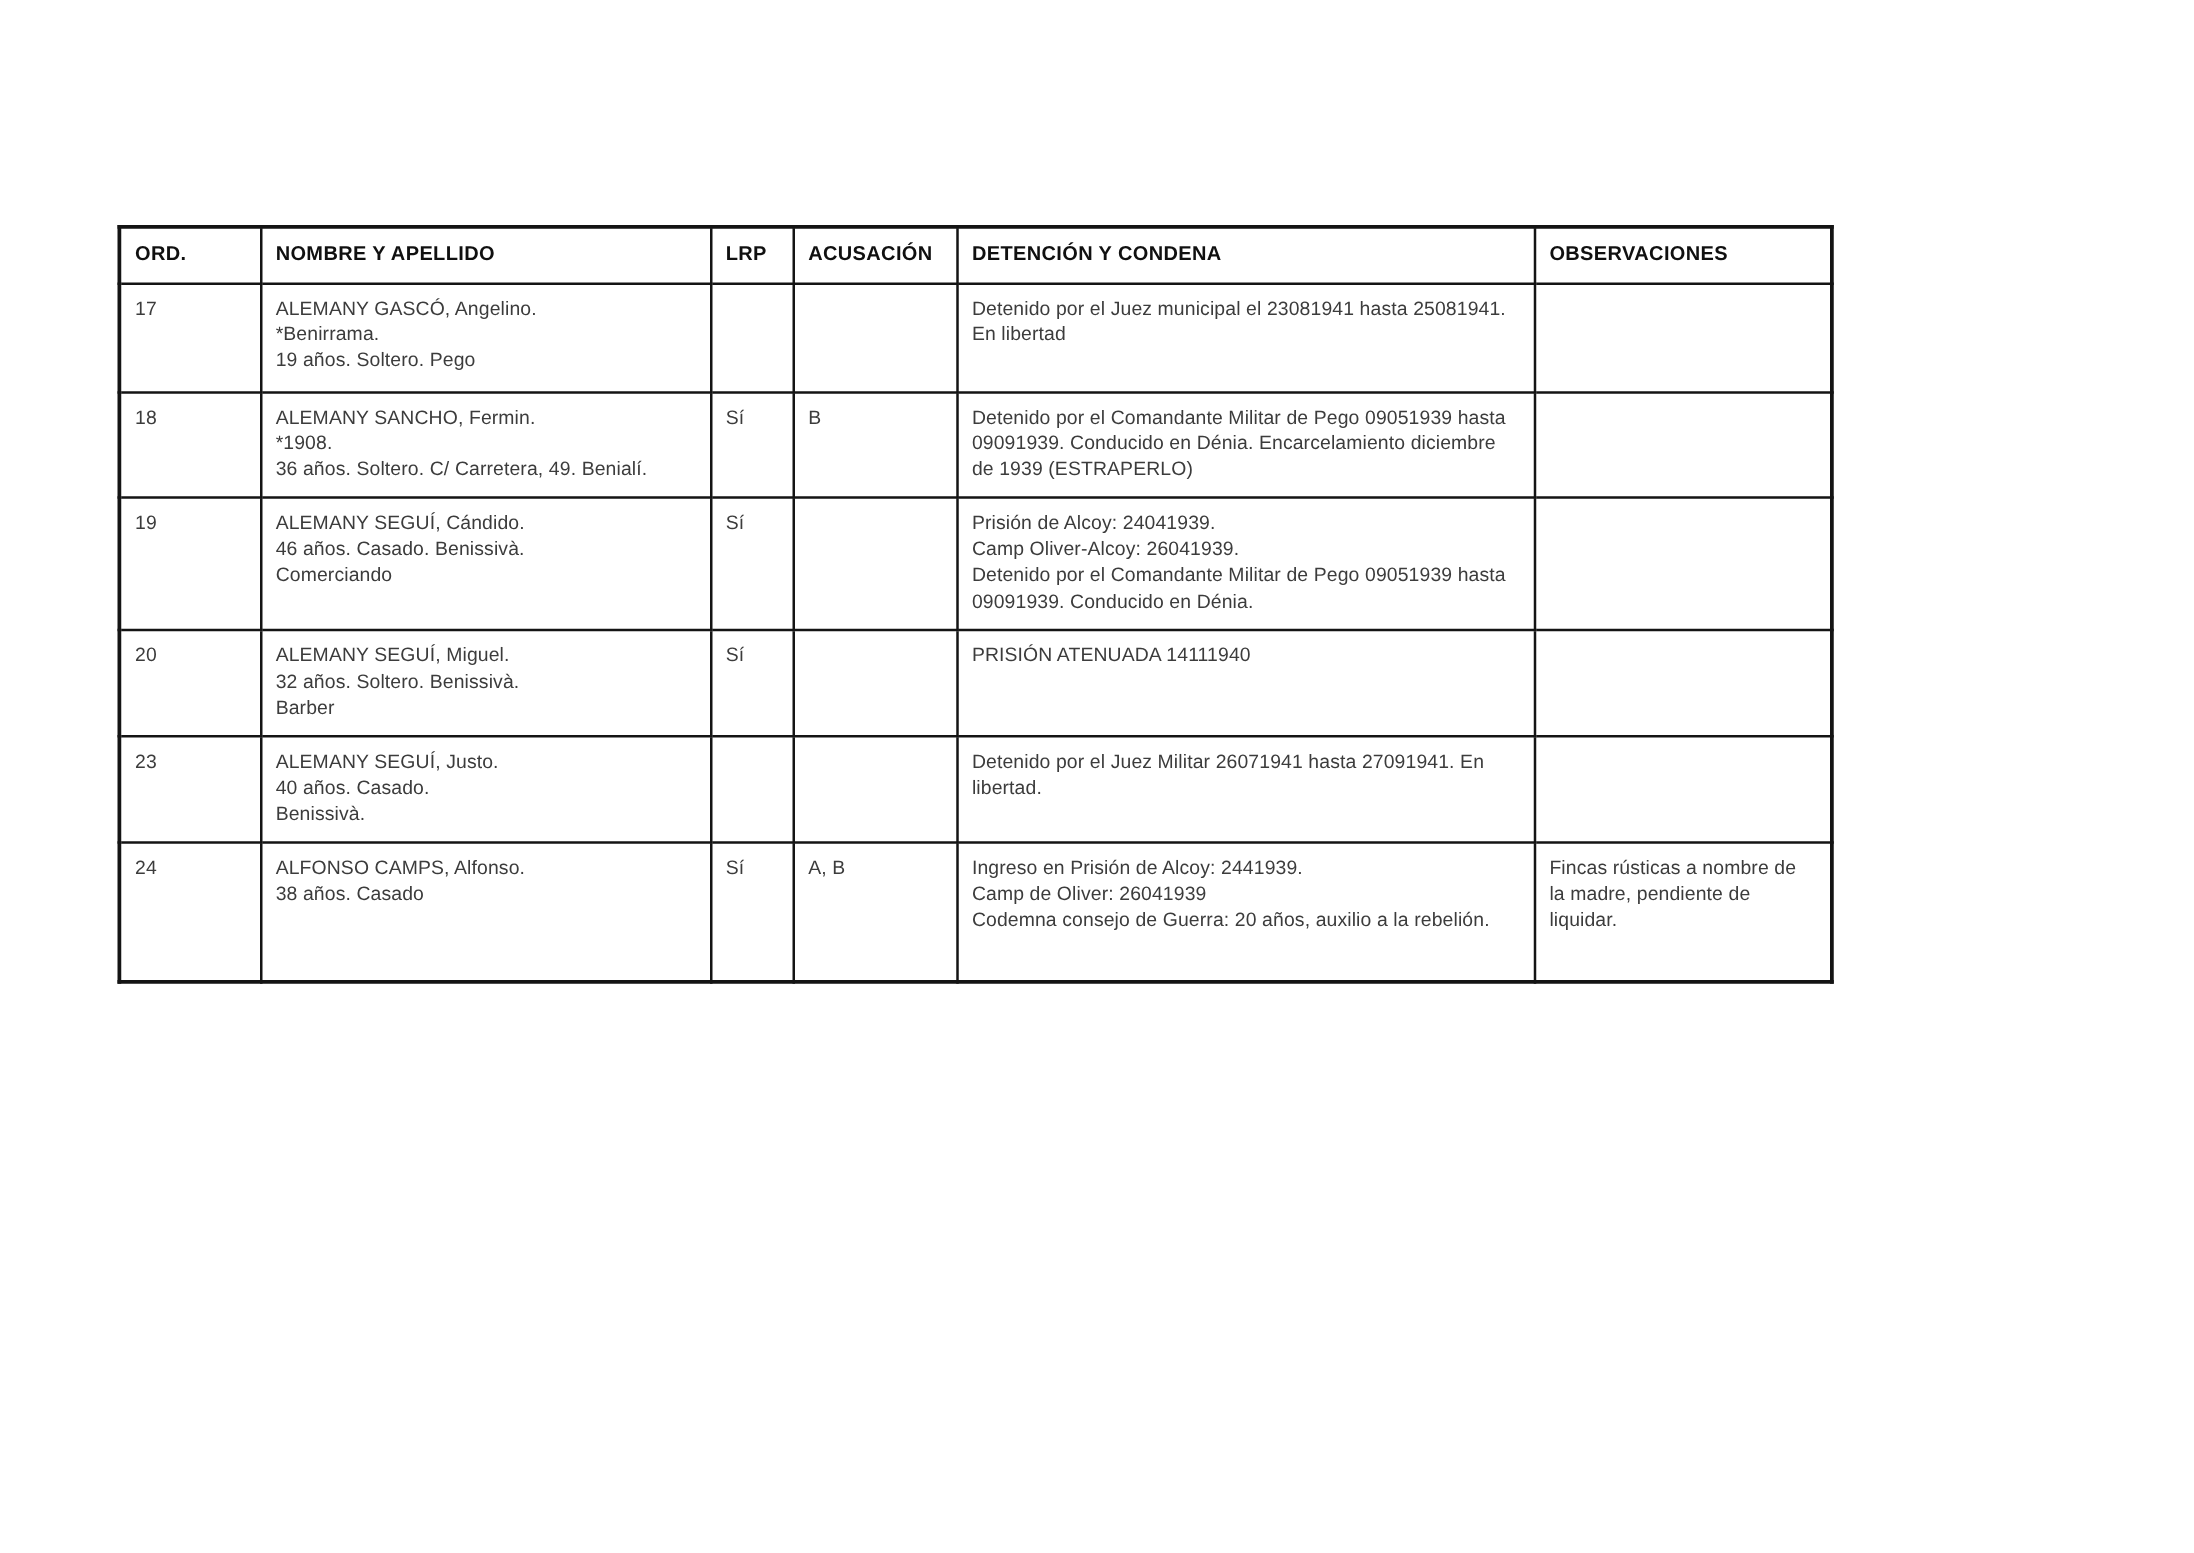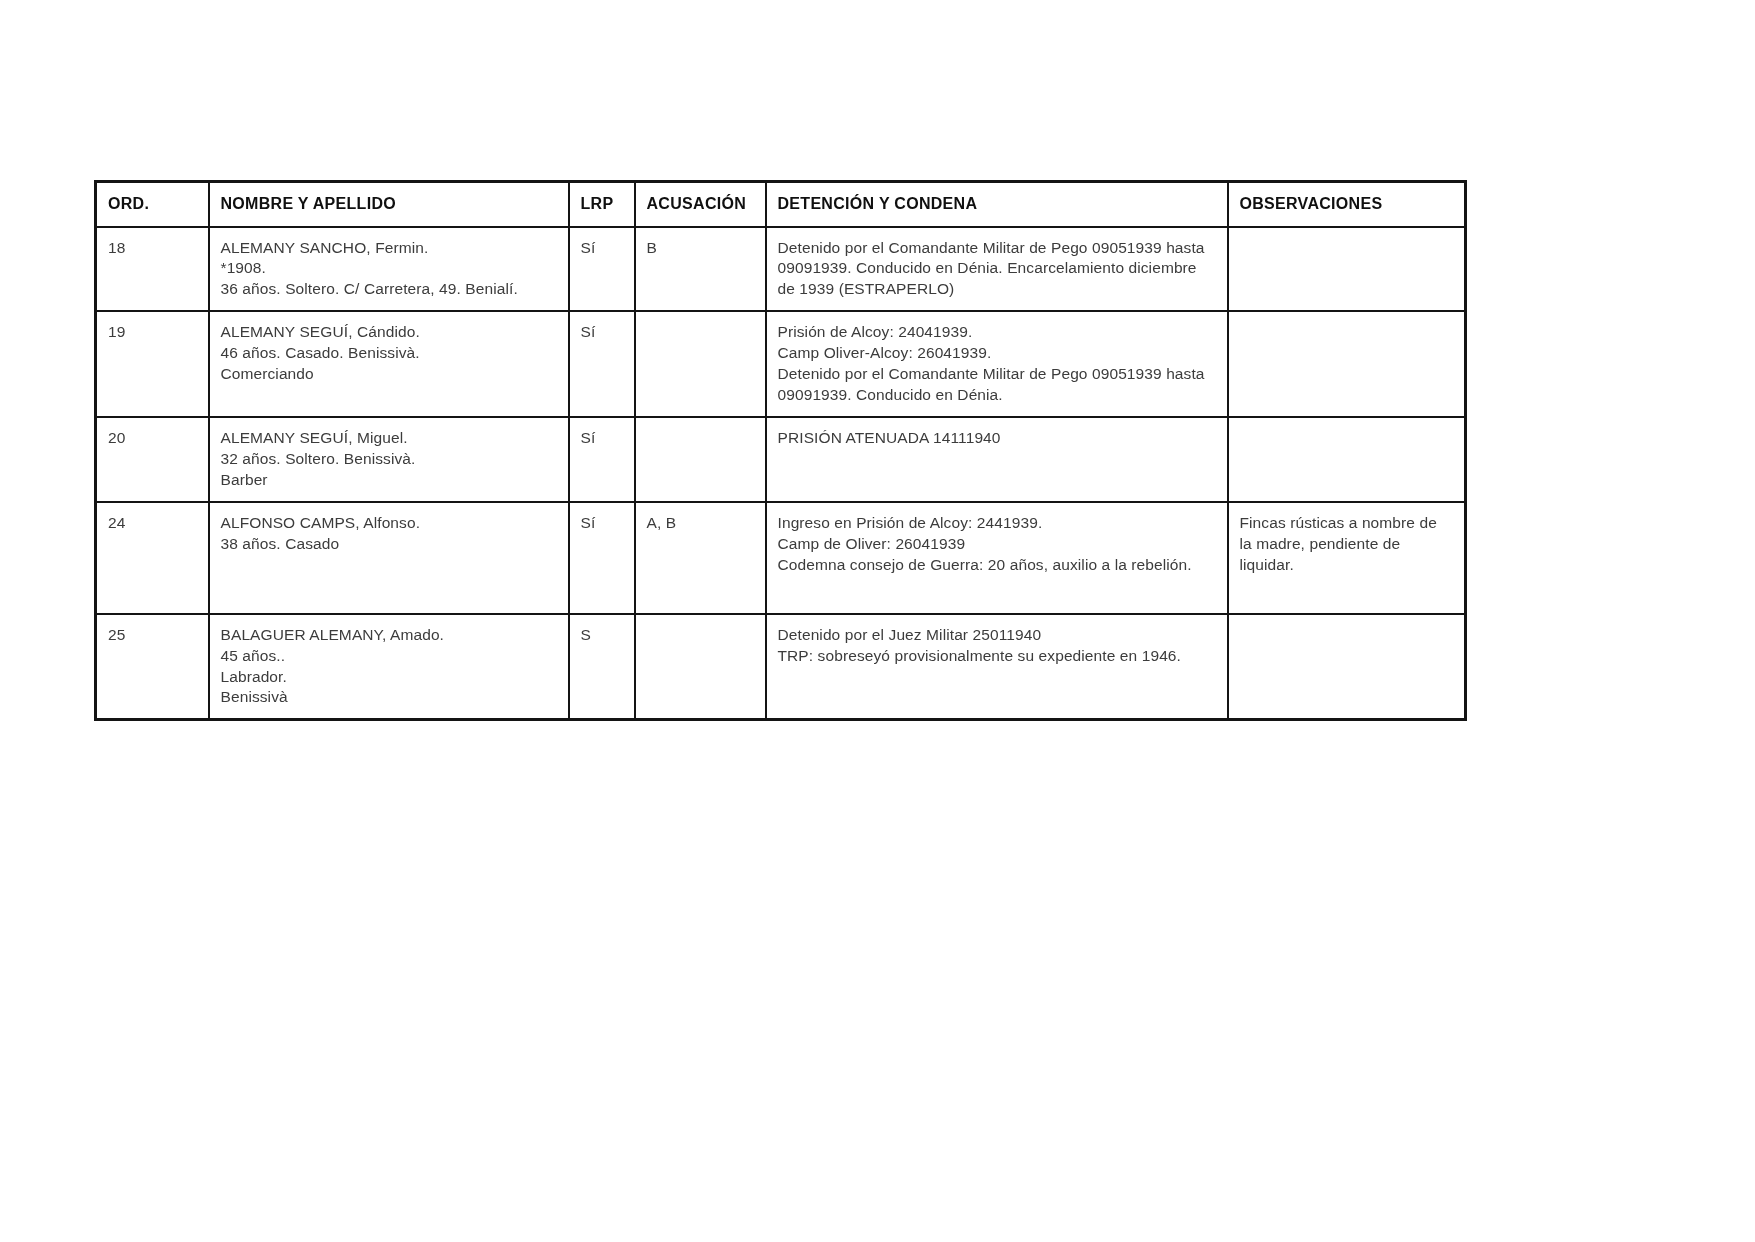--- a/index.html
+++ b/index.html
@@ -76,6 +76,16 @@
       </tr>
     </thead>
     <tbody>
+        <tr style="height: 87px;">
+          <td class="cell-ord">17</td>
+          <td class="cell-nombre">ALEMANY GASCÓ, Angelino.
+*Benirrama.
+19 años. Soltero. Pego</td>
+          <td class="cell-lrp"></td>
+          <td class="cell-acusacion"></td>
+          <td class="cell-detencion">Detenido por el Juez municipal el 23081941 hasta 25081941. En libertad</td>
+          <td class="cell-observaciones"></td>
+        </tr>
         <tr style="height: 78px;">
           <td class="cell-ord">18</td>
           <td class="cell-nombre">ALEMANY SANCHO, Fermin.

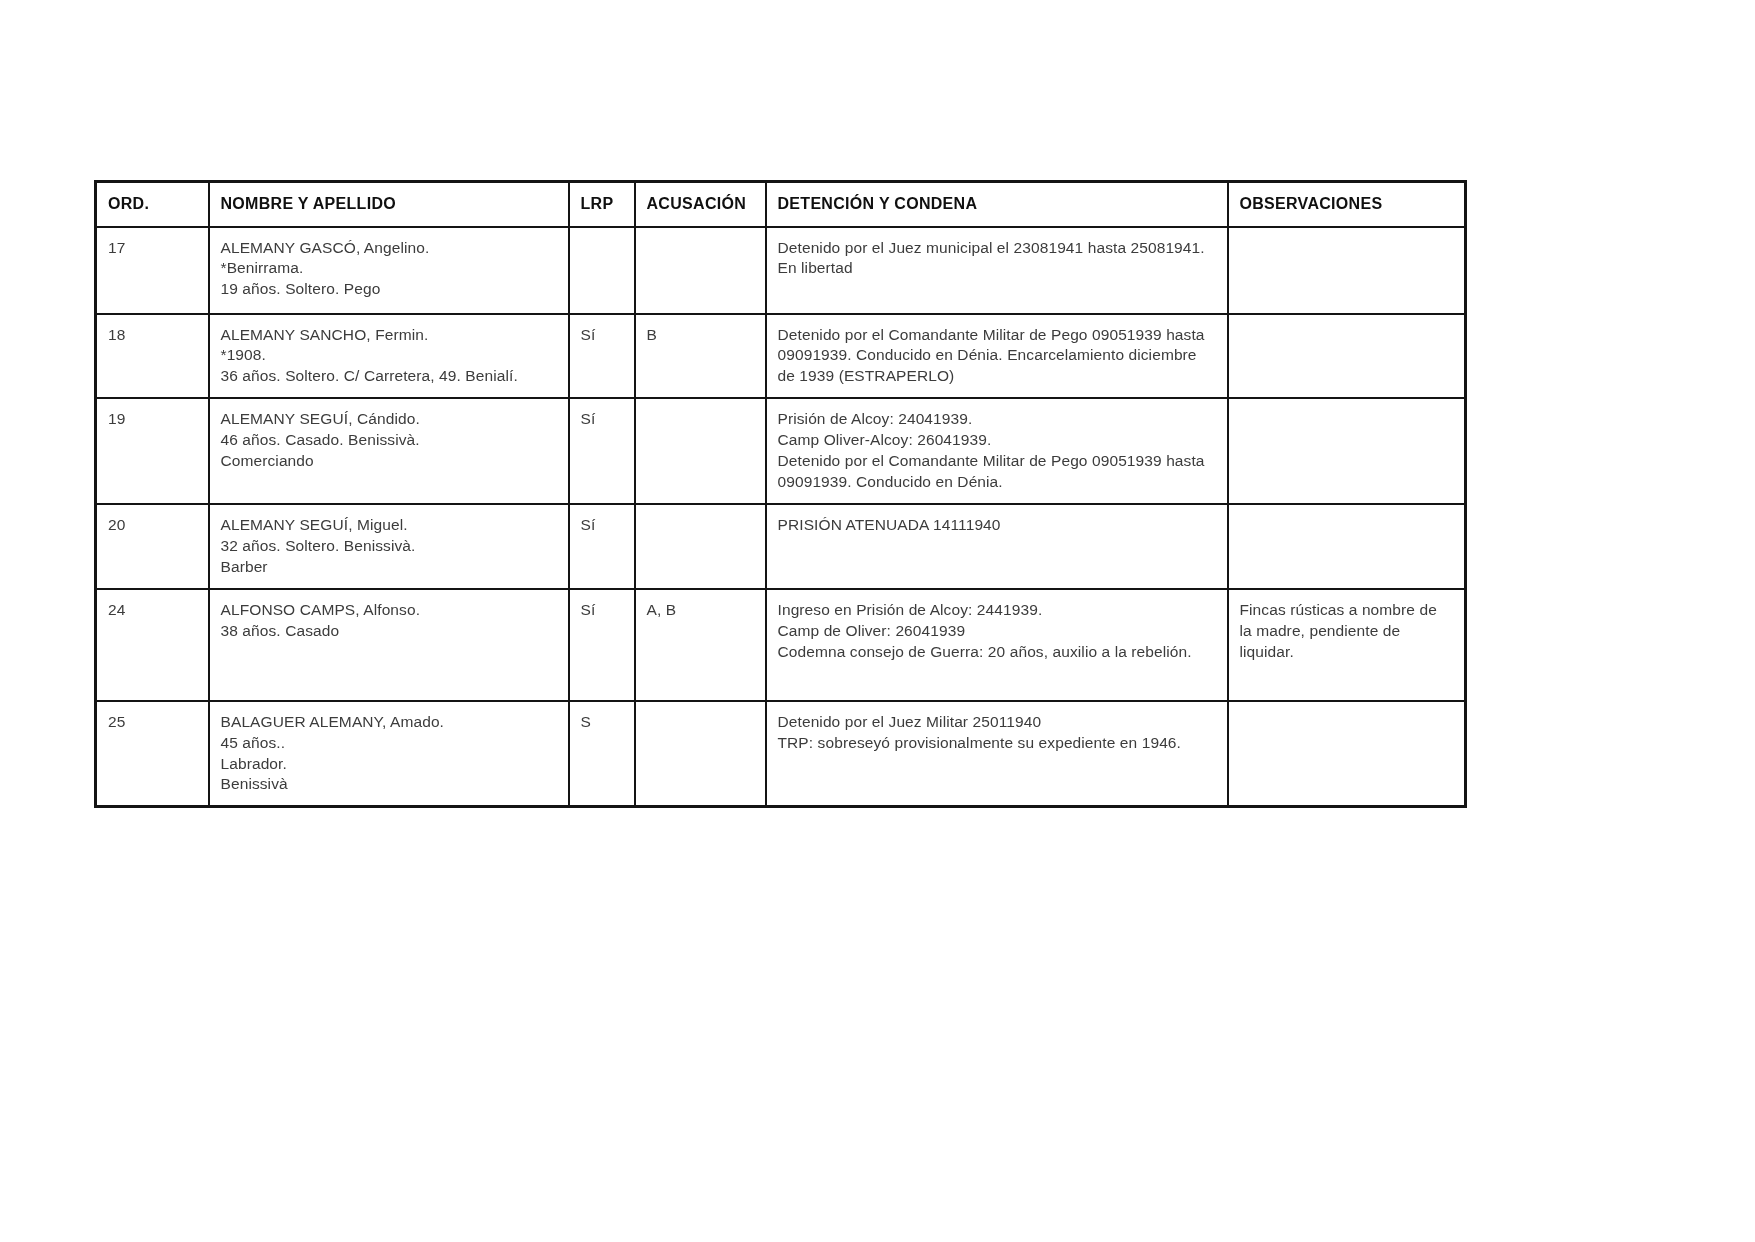--- a/index.html
+++ b/index.html
@@ -118,6 +118,16 @@
           <td class="cell-detencion">PRISIÓN ATENUADA 14111940</td>
           <td class="cell-observaciones"></td>
         </tr>
+        <tr style="height: 85px;">
+          <td class="cell-ord">23</td>
+          <td class="cell-nombre">ALEMANY SEGUÍ, Justo.
+40 años. Casado.
+Benissivà.</td>
+          <td class="cell-lrp"></td>
+          <td class="cell-acusacion"></td>
+          <td class="cell-detencion">Detenido por el Juez Militar 26071941 hasta 27091941. En libertad.</td>
+          <td class="cell-observaciones"></td>
+        </tr>
         <tr style="height: 112px;">
           <td class="cell-ord">24</td>
           <td class="cell-nombre">ALFONSO CAMPS, Alfonso.

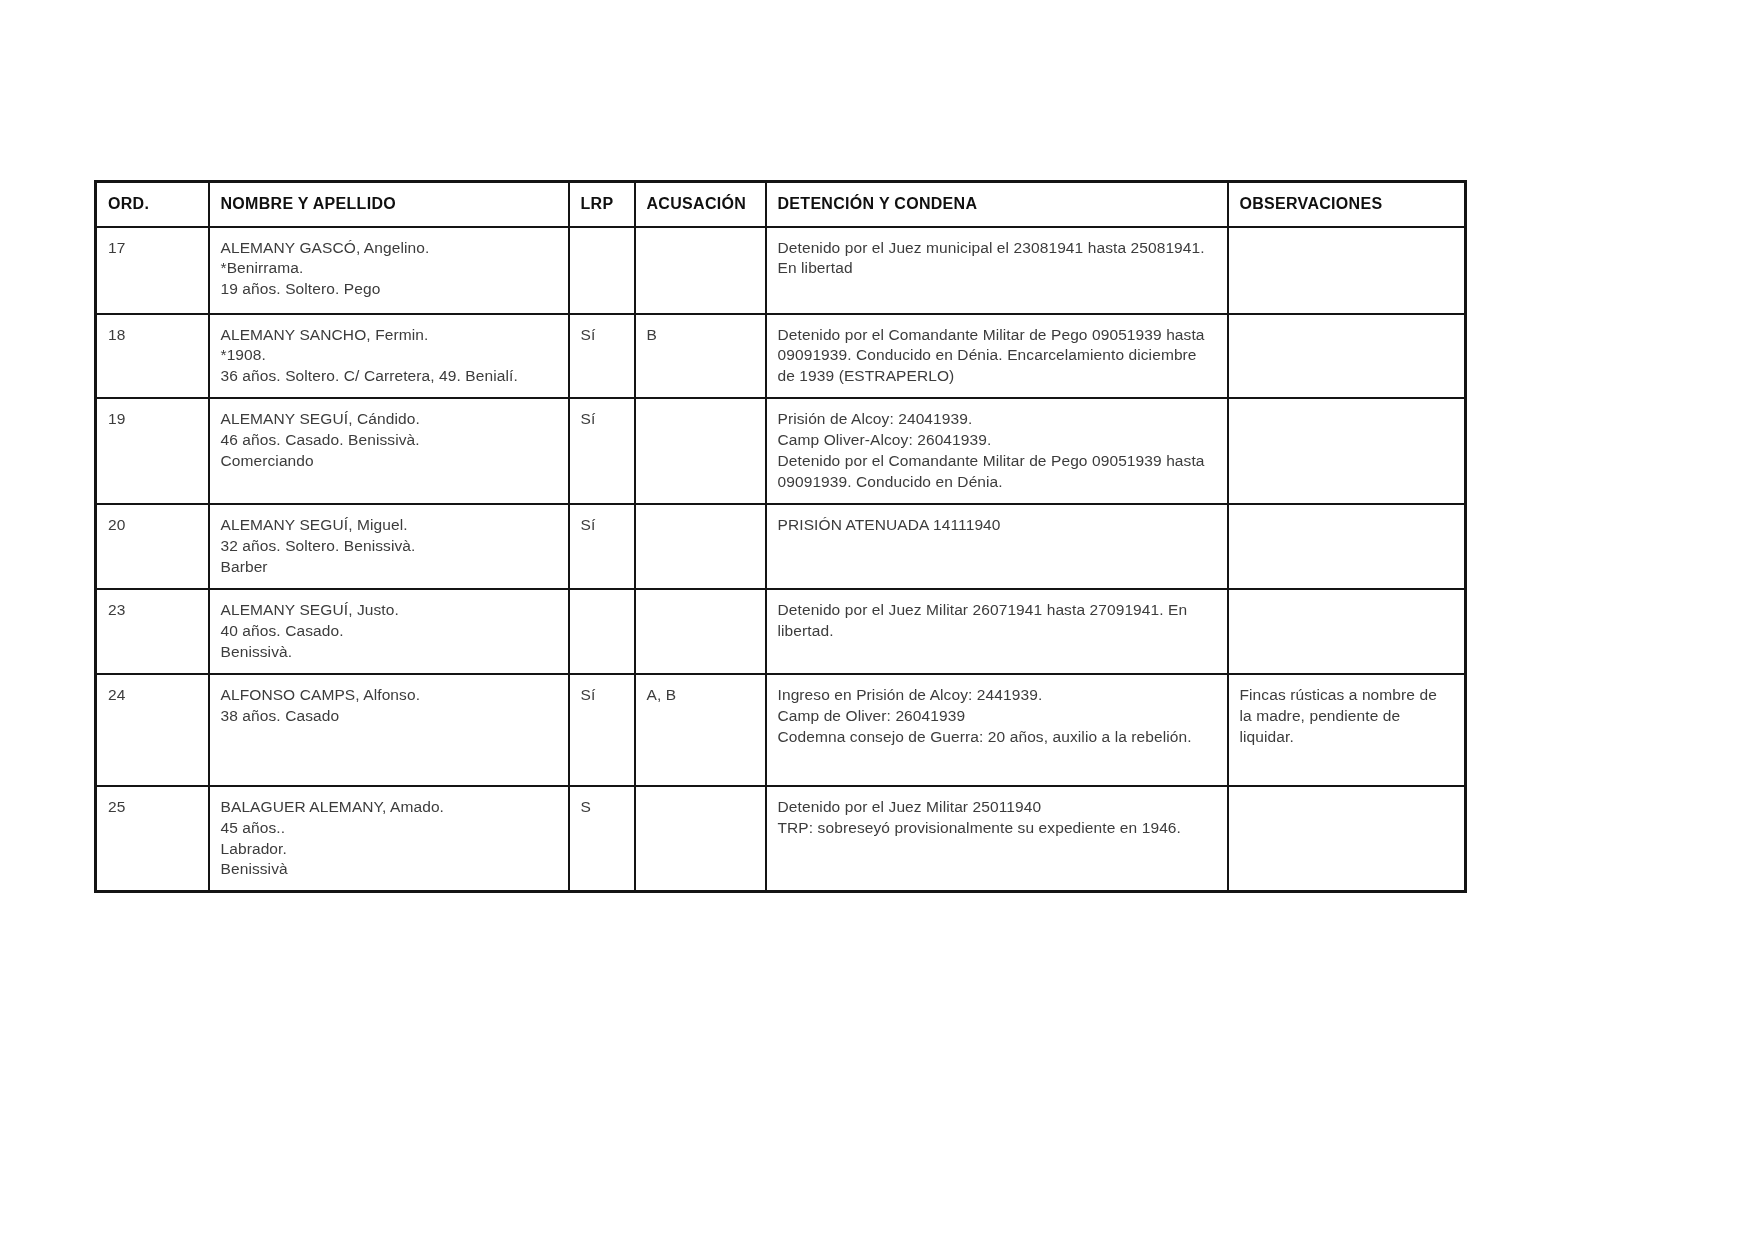--- a/index.html
+++ b/index.html
@@ -139,18 +139,6 @@
 Codemna consejo de Guerra: 20 años, auxilio a la rebelión.</td>
           <td class="cell-observaciones">Fincas rústicas a nombre de la madre, pendiente de liquidar.</td>
         </tr>
-        <tr style="height: 100px;">
-          <td class="cell-ord">25</td>
-          <td class="cell-nombre">BALAGUER ALEMANY, Amado.
-45 años..
-Labrador.
-Benissivà</td>
-          <td class="cell-lrp">S</td>
-          <td class="cell-acusacion"></td>
-          <td class="cell-detencion">Detenido por el Juez Militar 25011940
-TRP: sobreseyó provisionalmente su expediente en 1946.</td>
-          <td class="cell-observaciones"></td>
-        </tr>
       </tbody>
   </table>
 </div>

